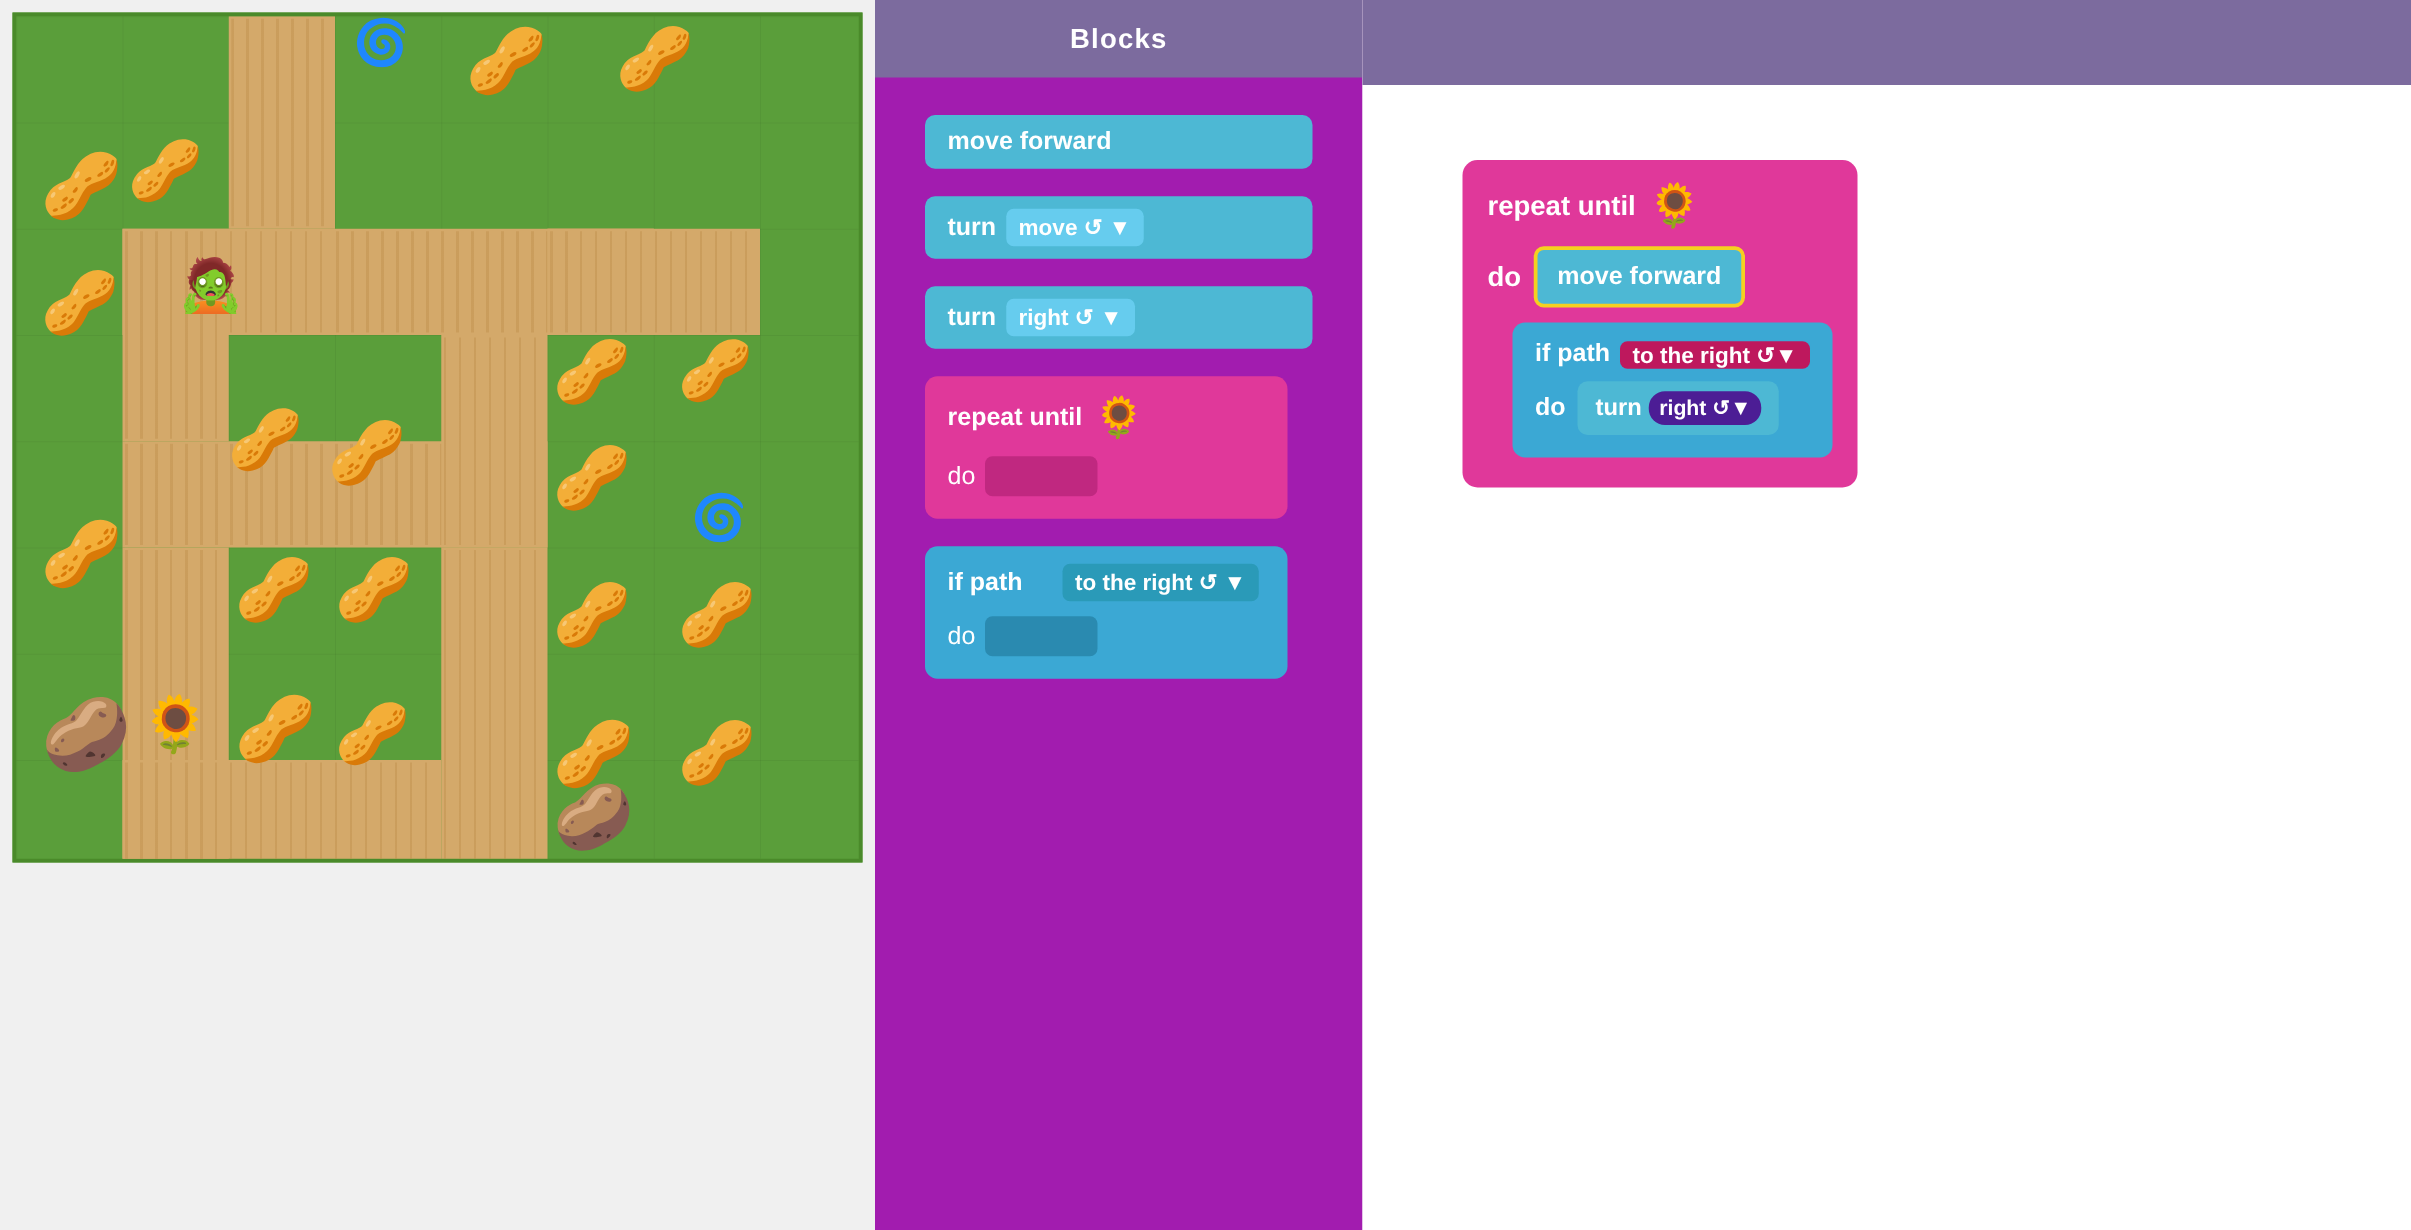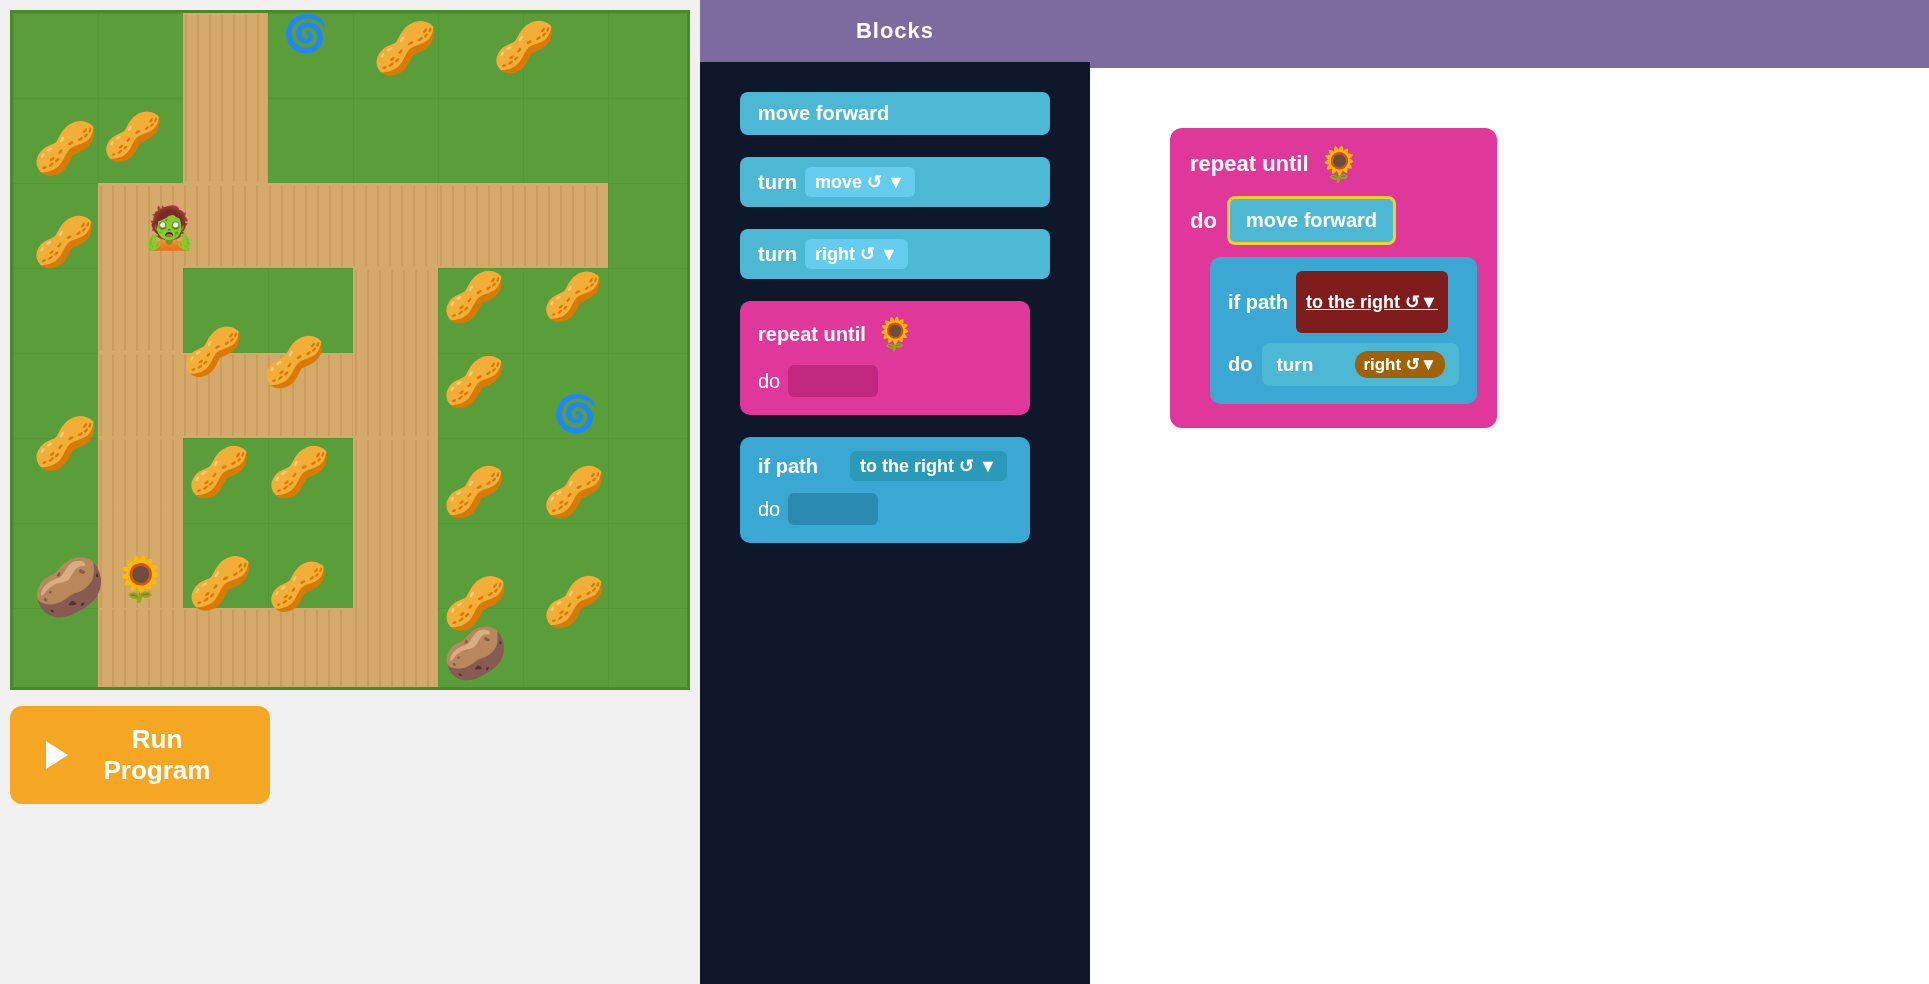--- a/index.html
+++ b/index.html
@@ -69,7 +69,7 @@
     
     .center-panel {
       width: 390px;
-      background: #0f172a;
+      background: #a21caf;
       display: flex;
       flex-direction: column;
     }

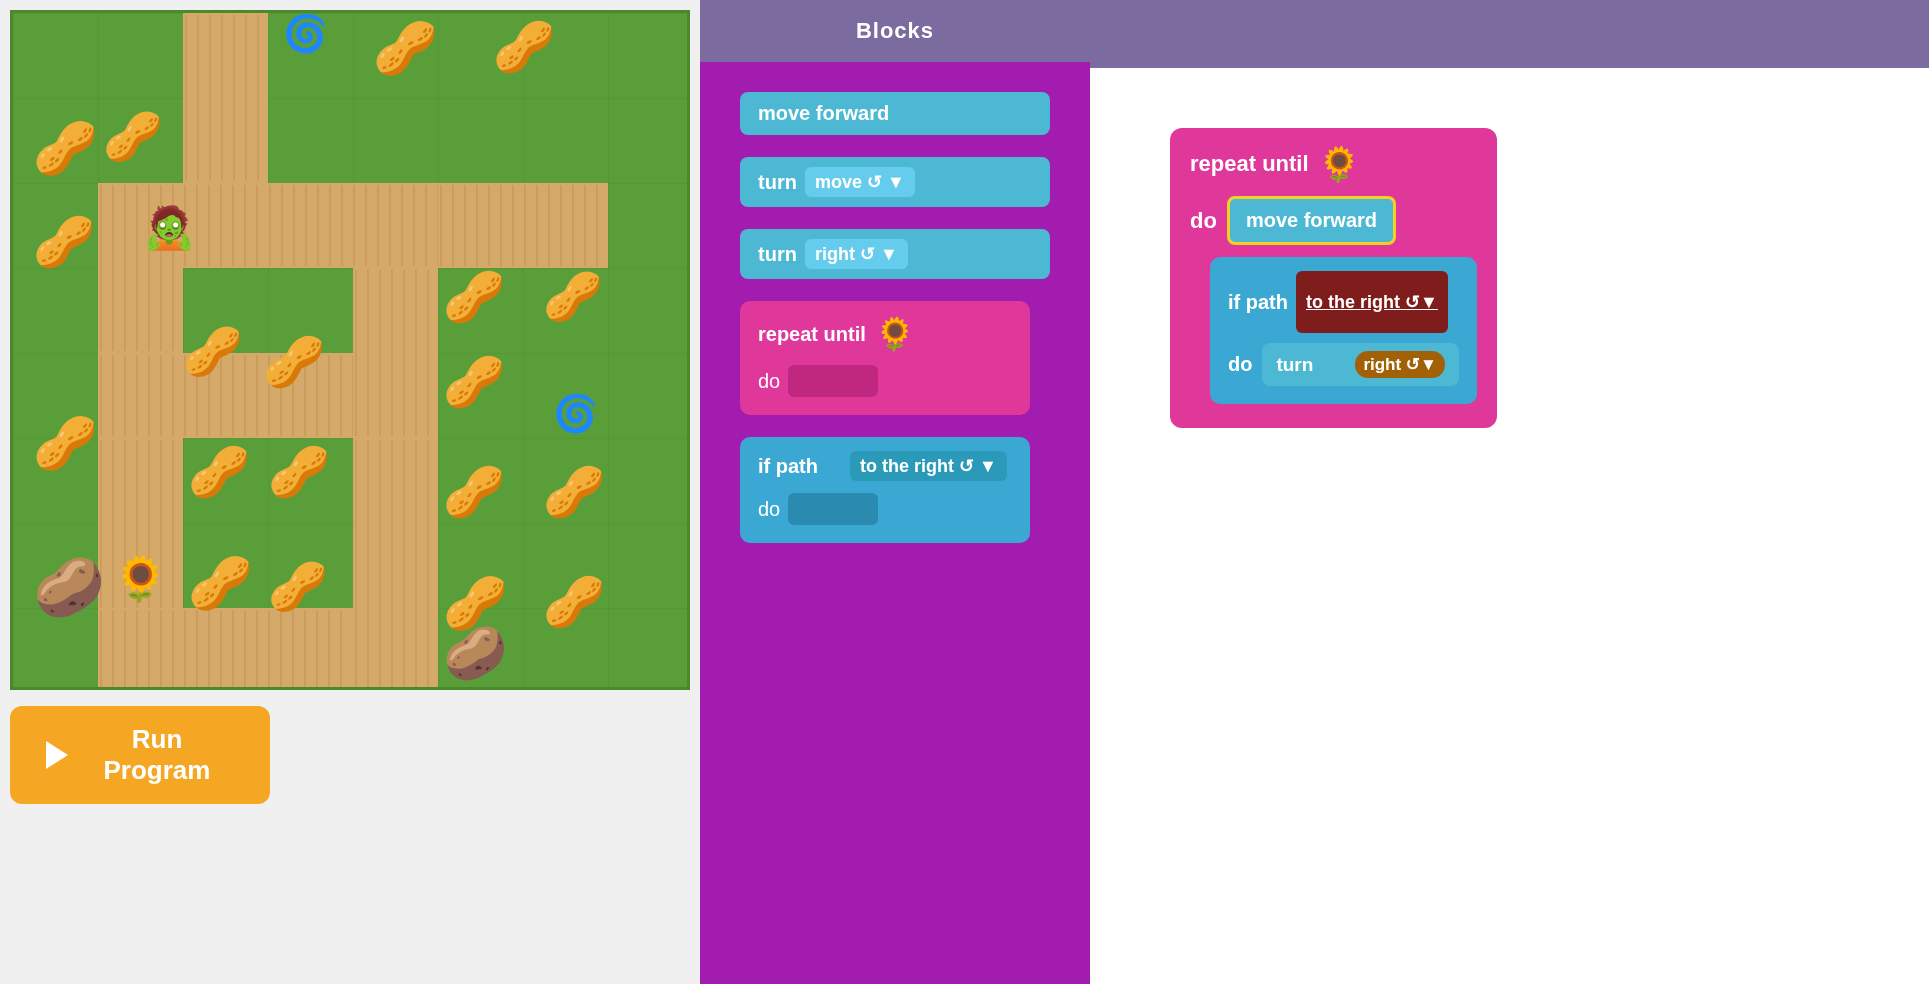--- a/index.html
+++ b/index.html
@@ -269,15 +269,14 @@
     }
 
     .wp-if-dropdown {
-      background: #7f1d1d;
+      background: #be185d;
       border-radius: 6px;
-      padding: 20px 10px;
+      padding: 0 10px;
       color: white;
       font-size: 18px;
       display: inline-flex;
       align-items: center;
       gap: 4px;
-      text-decoration: underline;
     }
 
     .wp-do2-row {

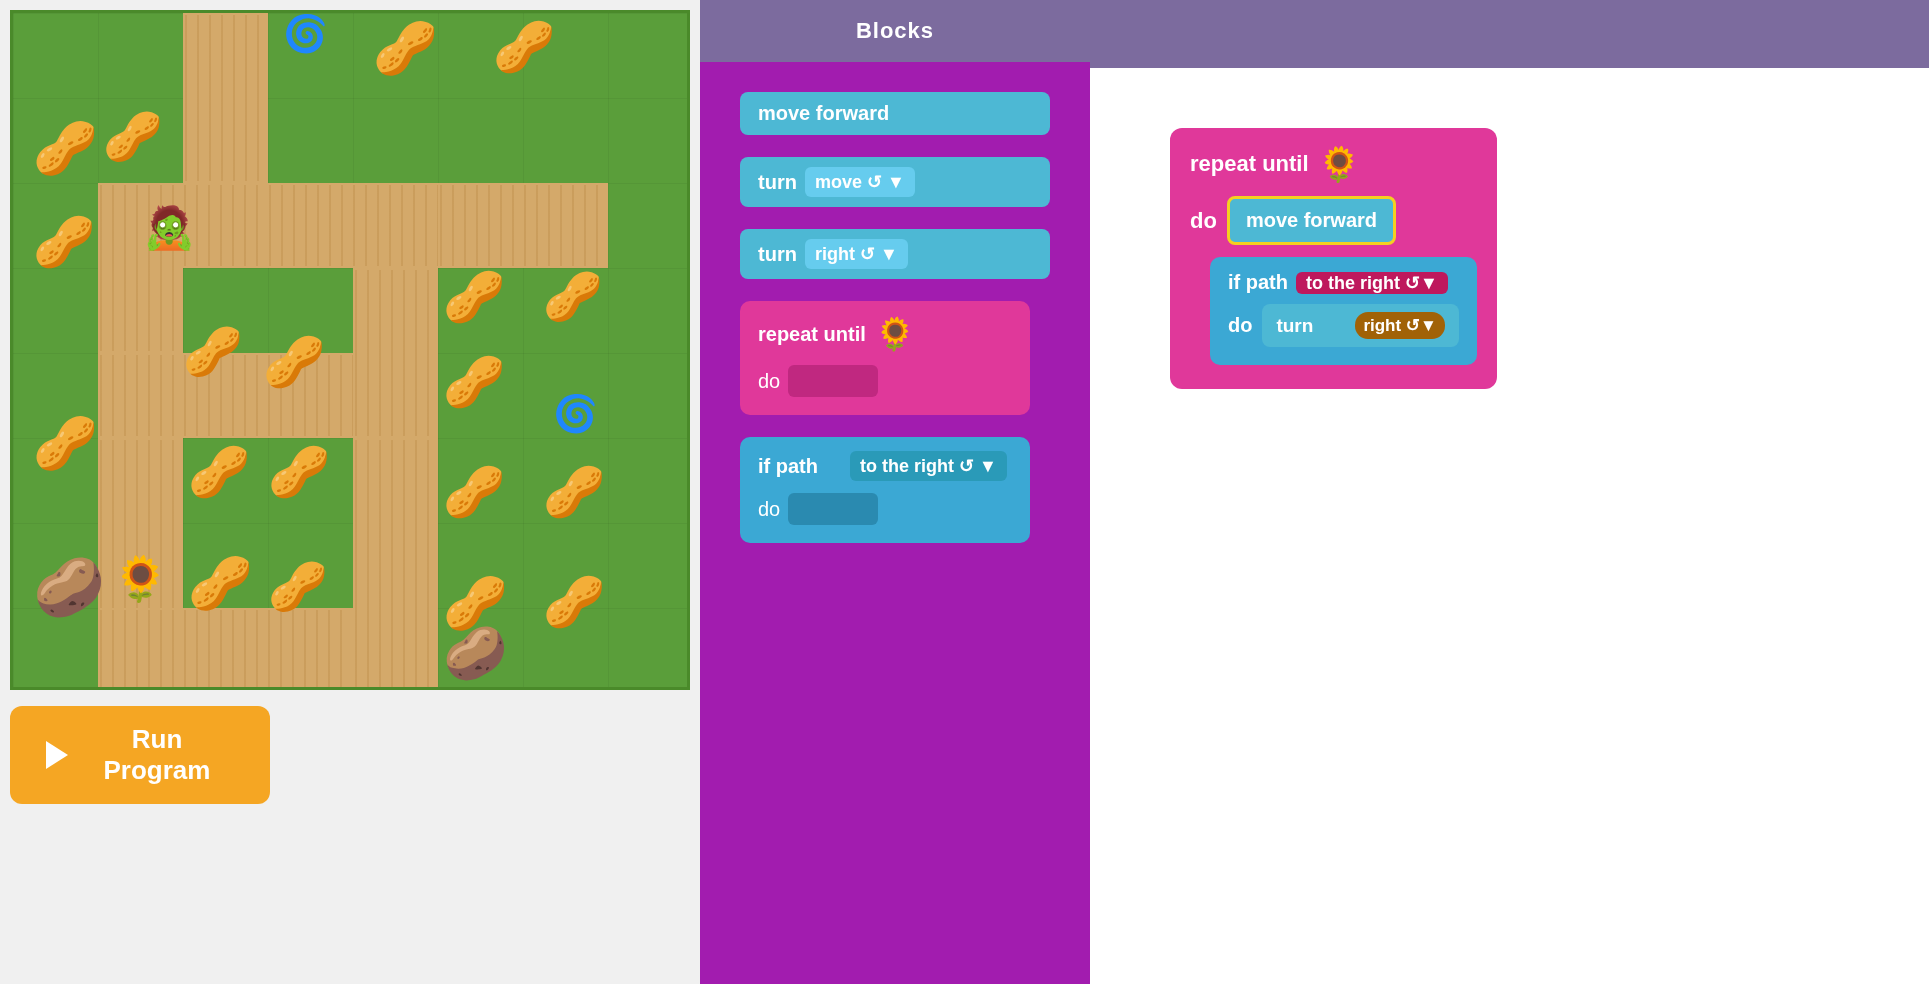--- a/index.html
+++ b/index.html
@@ -301,14 +301,13 @@
     }
 
     .wp-turn-dropdown {
-      background: #a16207;
+      background: #4c1d95;
       border-radius: 13px;
       padding: 3px 8px;
       font-size: 17px;
       display: flex;
       align-items: center;
       gap: 3px;
-      margin-left: 36px;
     }
 
     

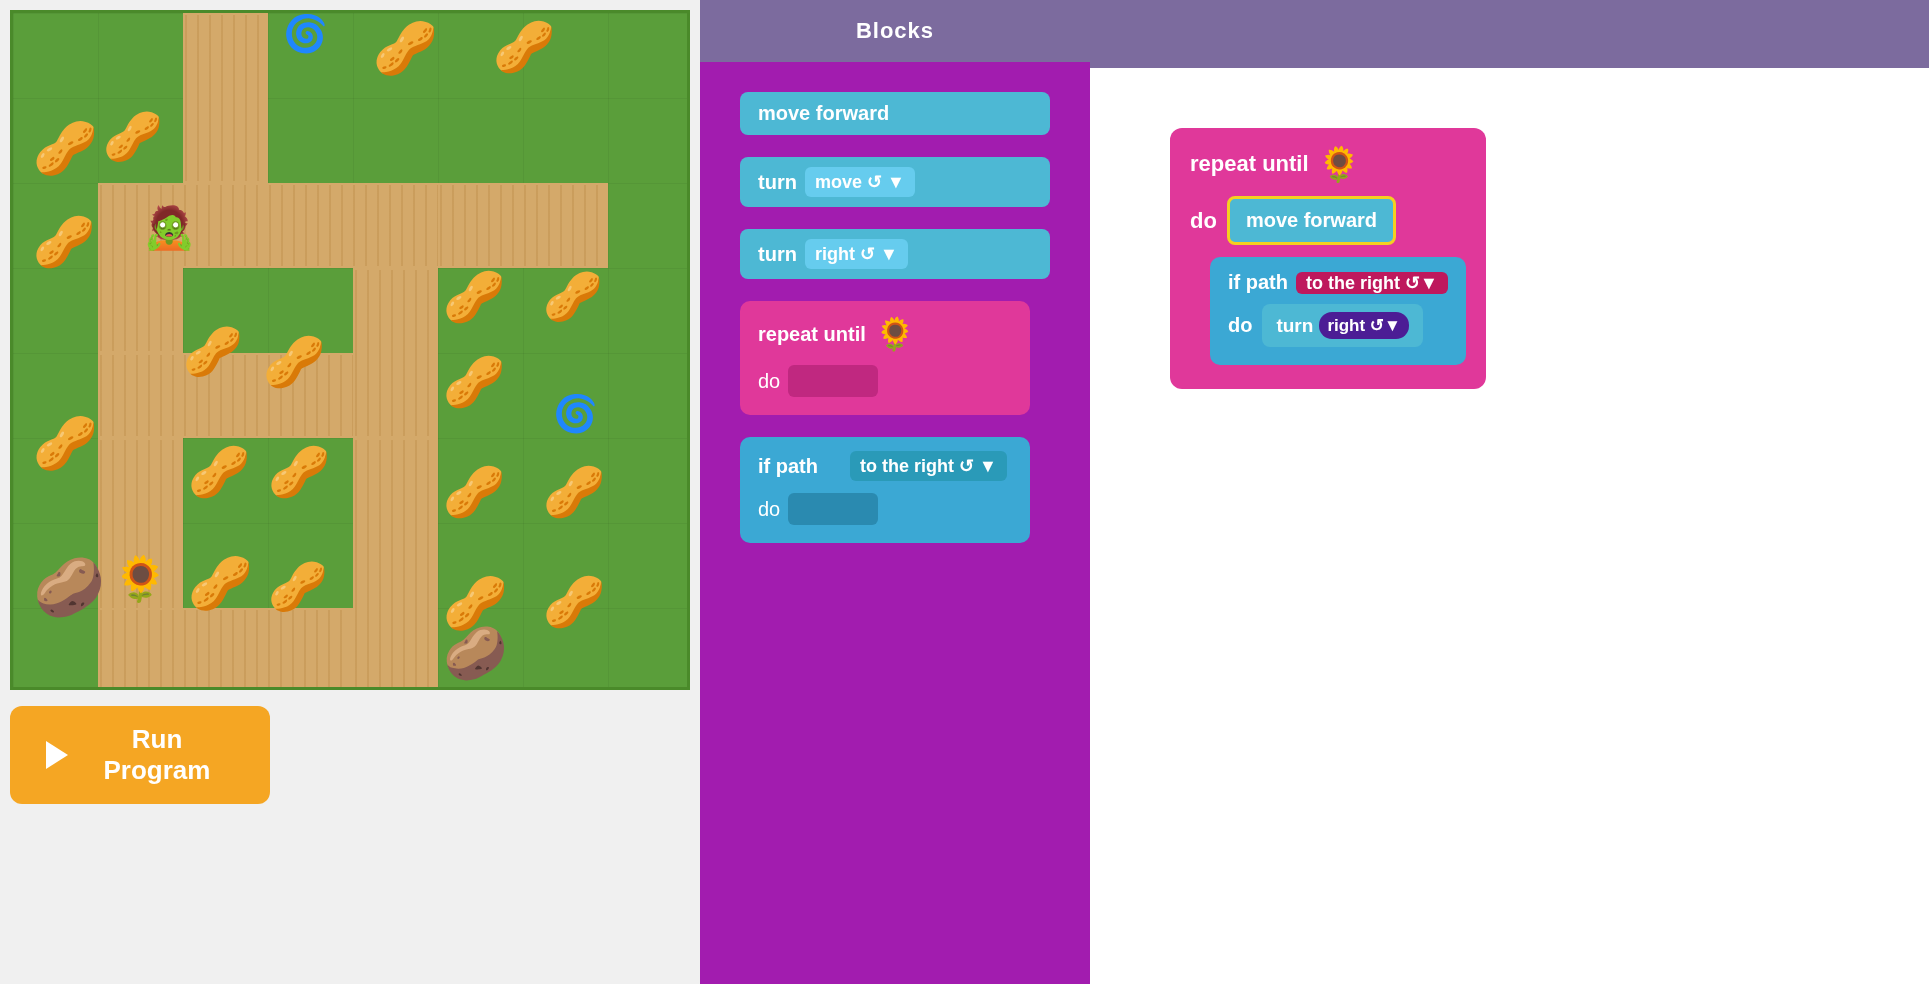--- a/index.html
+++ b/index.html
@@ -396,10 +396,6 @@
     <div class="entity" style="left:430px;top:610px;font-size:52px;">🥔</div>
   </div>
 
-  <button class="run-btn">
-    <div class="play-icon"></div>
-    <span>Run Program</span>
-  </button>
 </div>
 
 <div class="center-panel">

